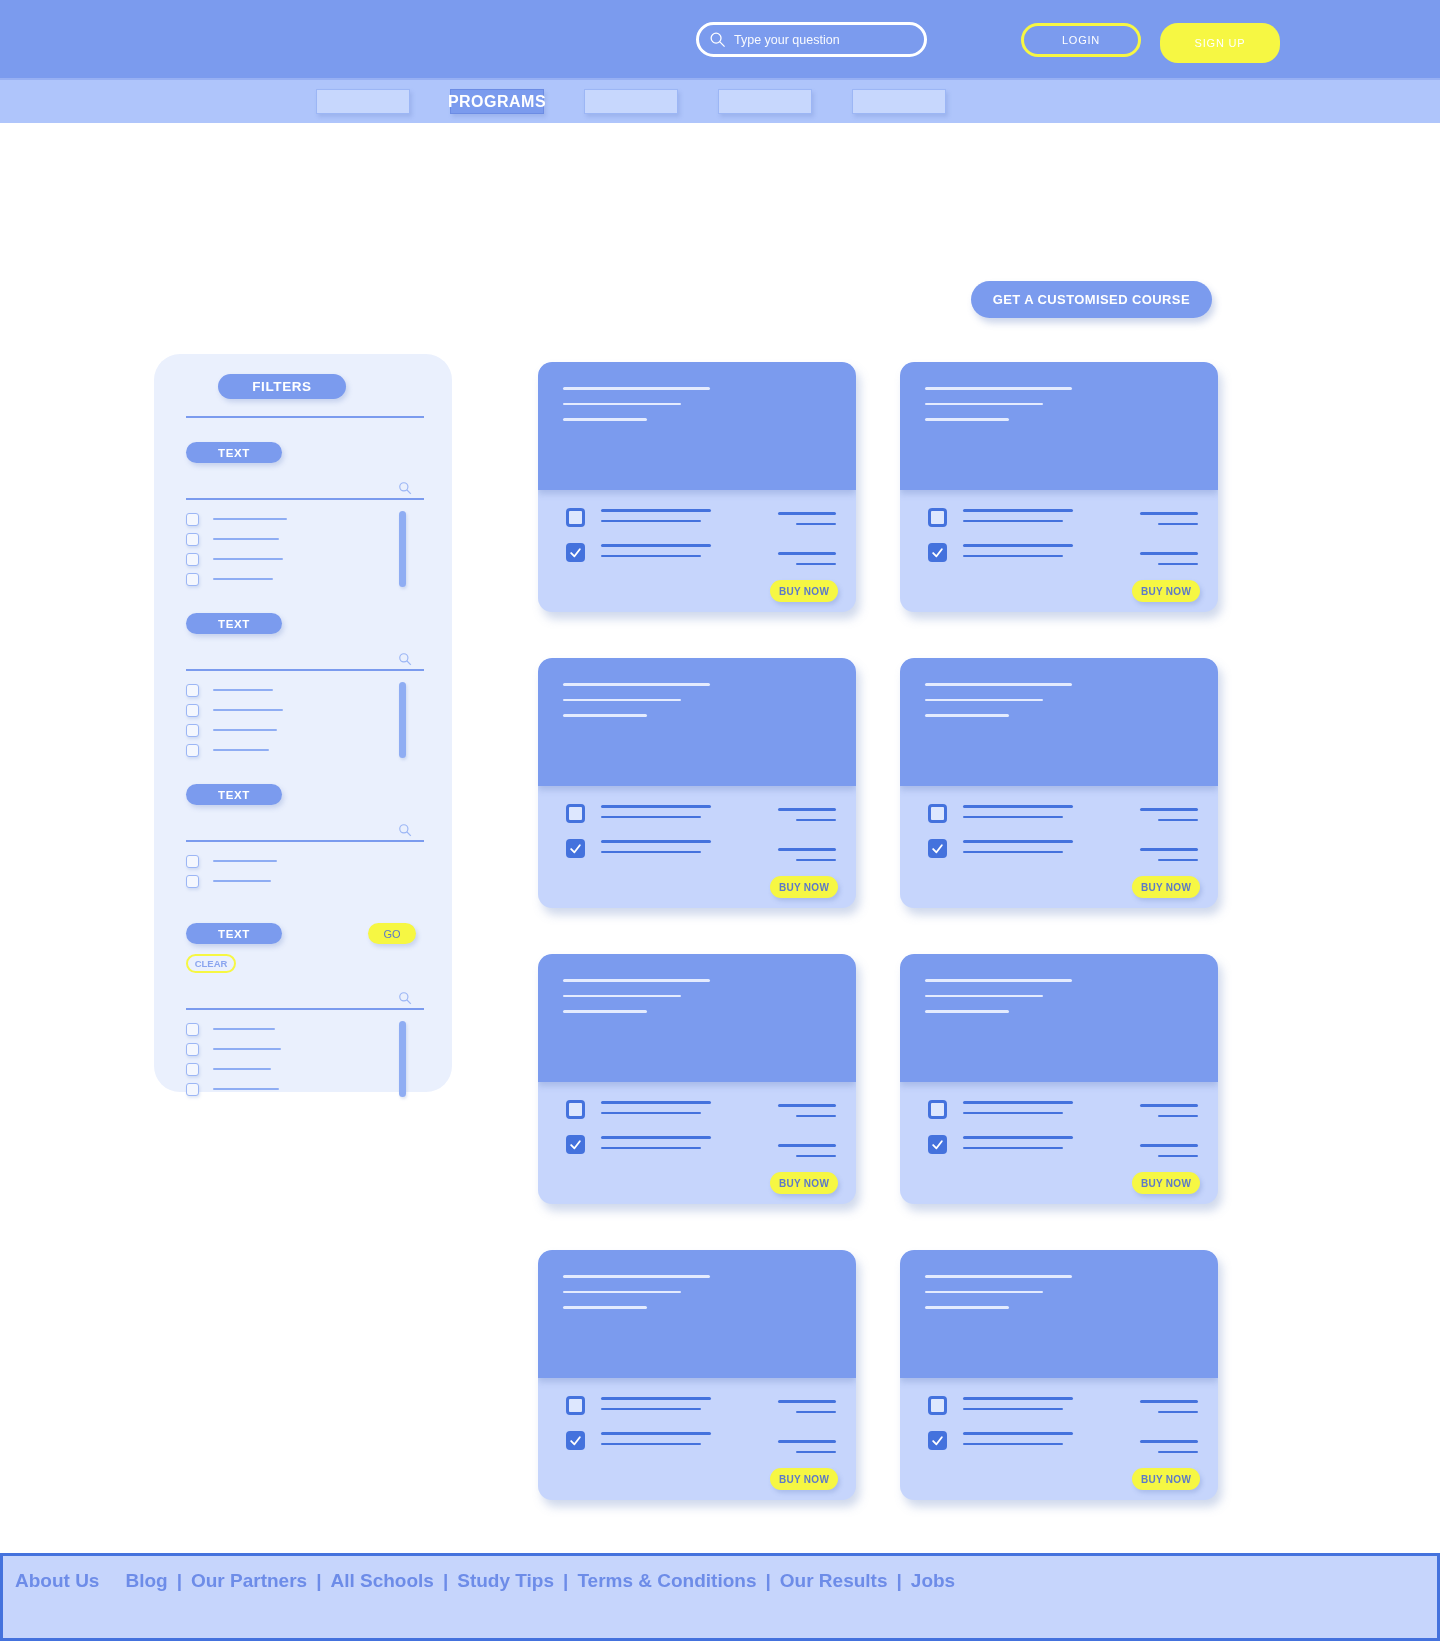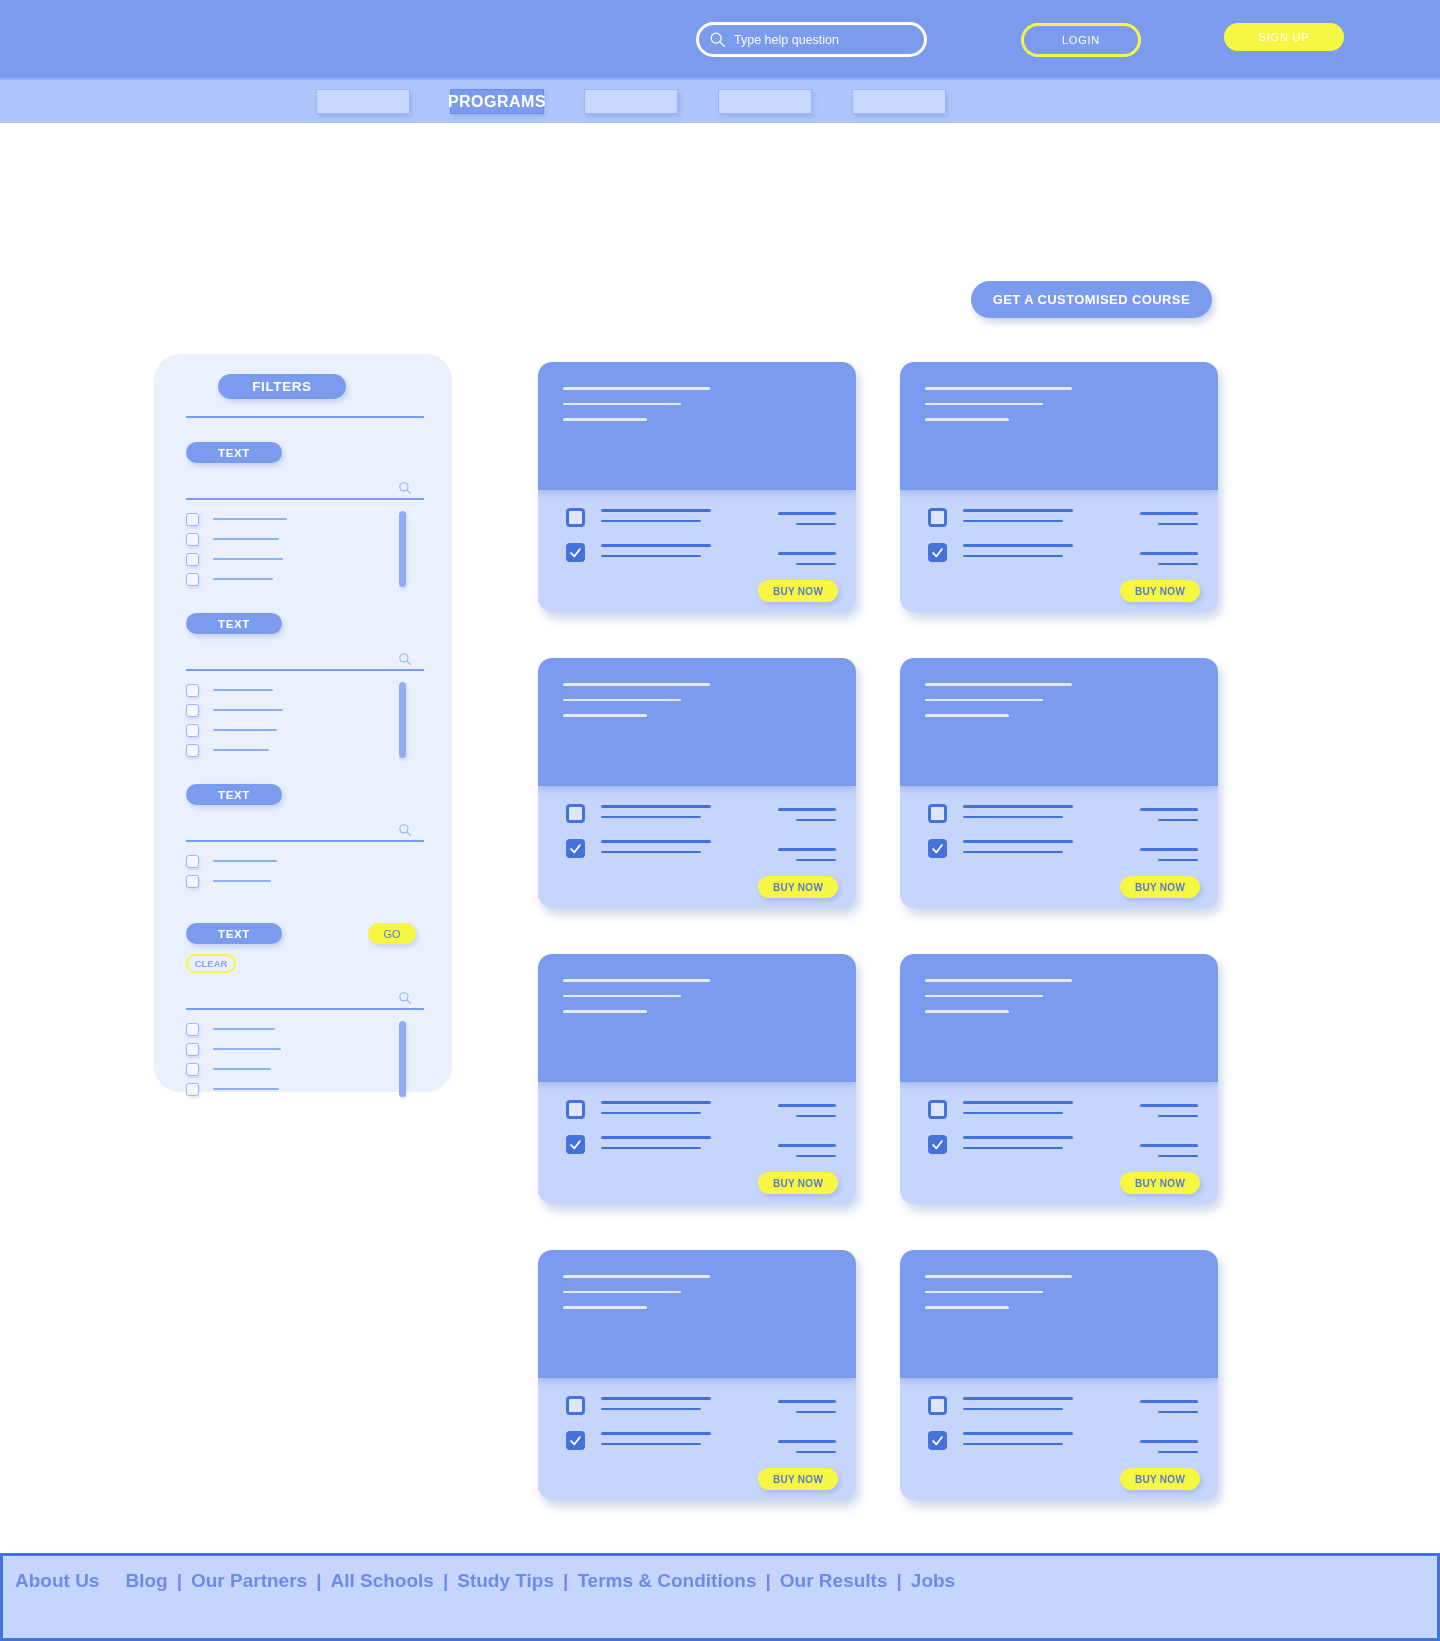--- a/index.html
+++ b/index.html
@@ -357,7 +357,7 @@
       <circle cx="10" cy="10" r="7"></circle>
         <line x1="15" y1="15" x2="22" y2="22"></line>
     </svg>
-    <span class="search-placeholder">Type help question</span>
+    <span class="search-placeholder">Type your question</span>
   </div>
 
   <div class="btn-login">LOGIN</div>

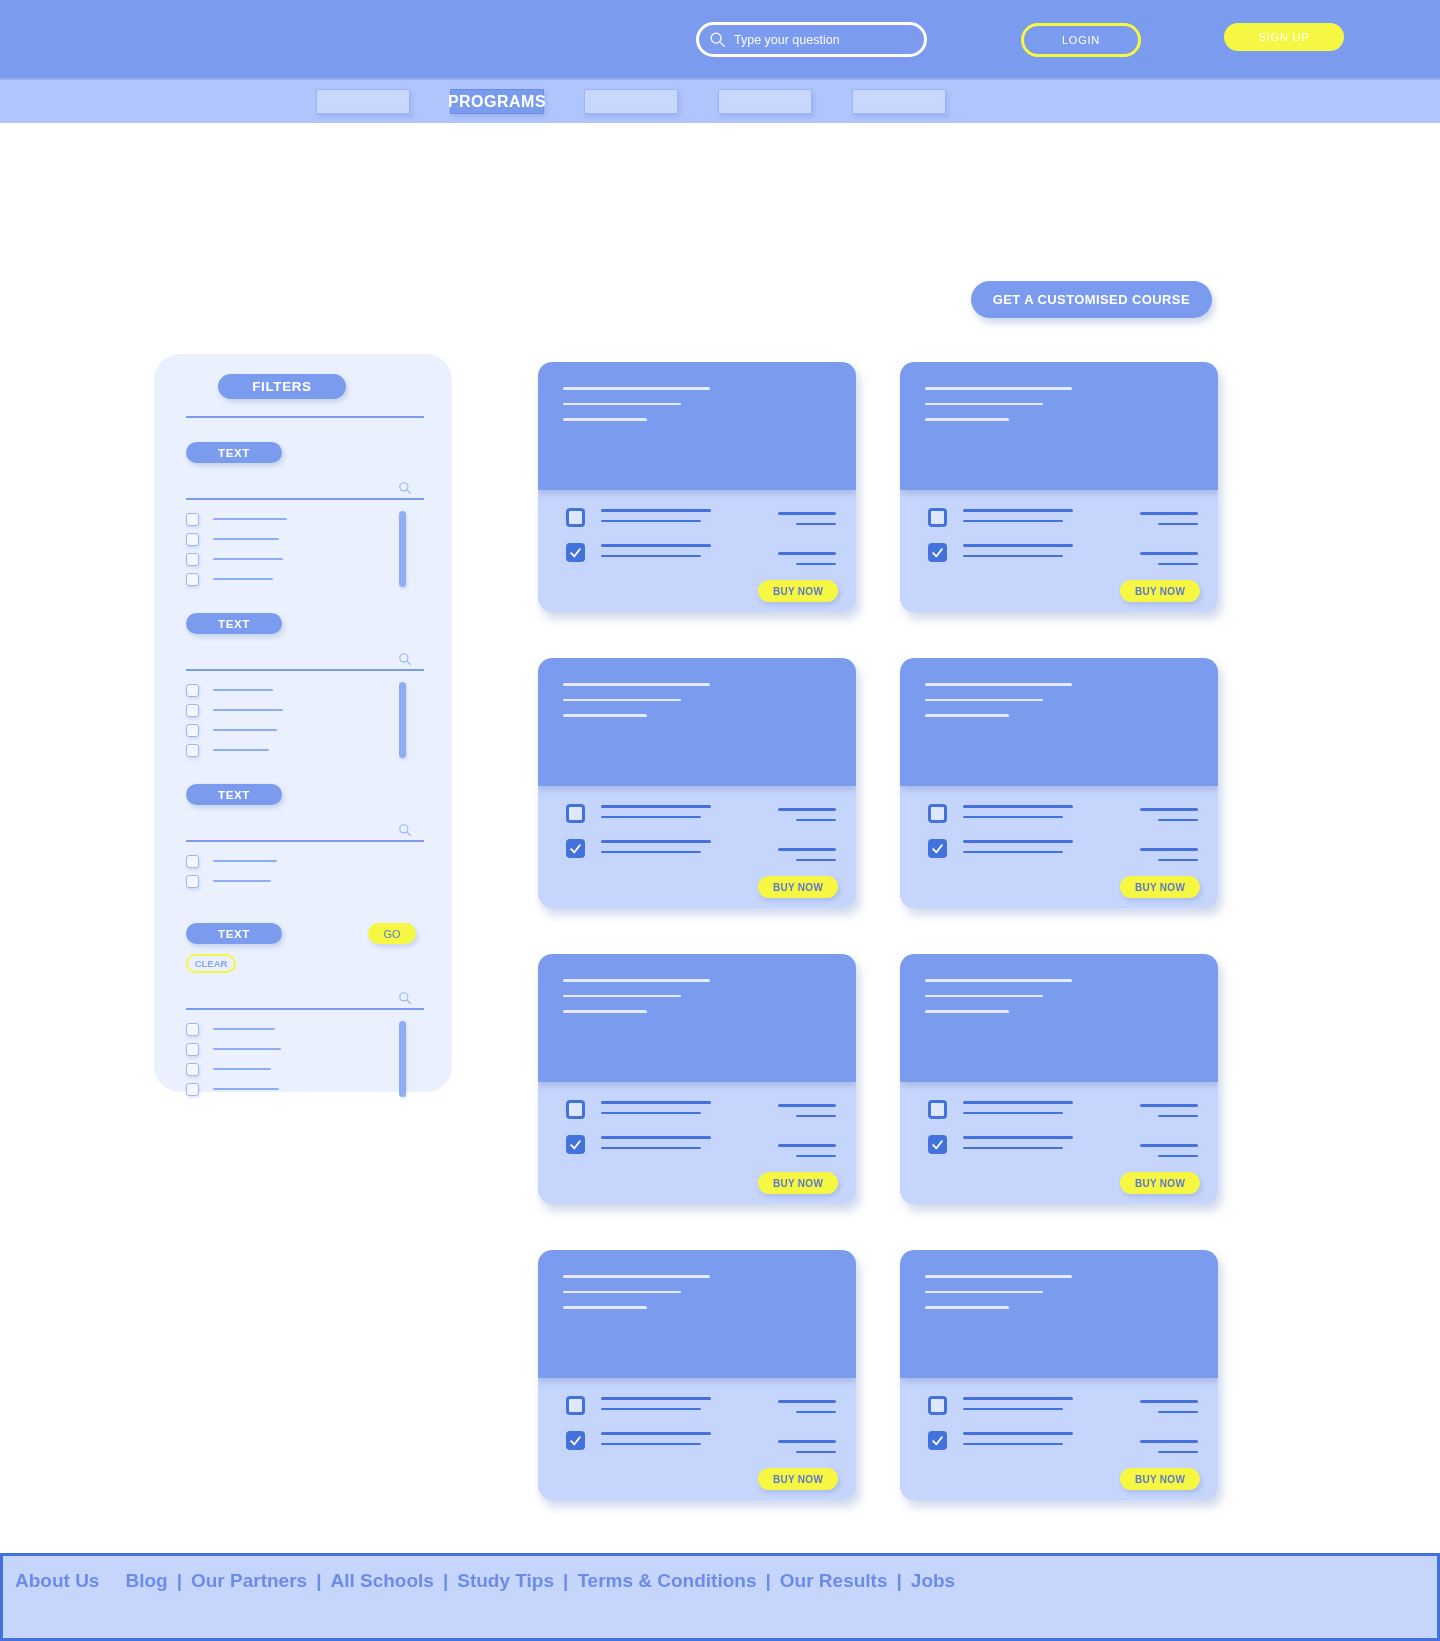--- a/index.html
+++ b/index.html
@@ -74,10 +74,10 @@
   }
   .btn-signup {
     position: absolute;
-    left: 1224px;
+    left: 1160px;
     top: 23px;
     width: 120px;
-    height: 28px;
+    height: 40px;
     background: #f6f743;
     border-radius: 18px;
     display: flex;

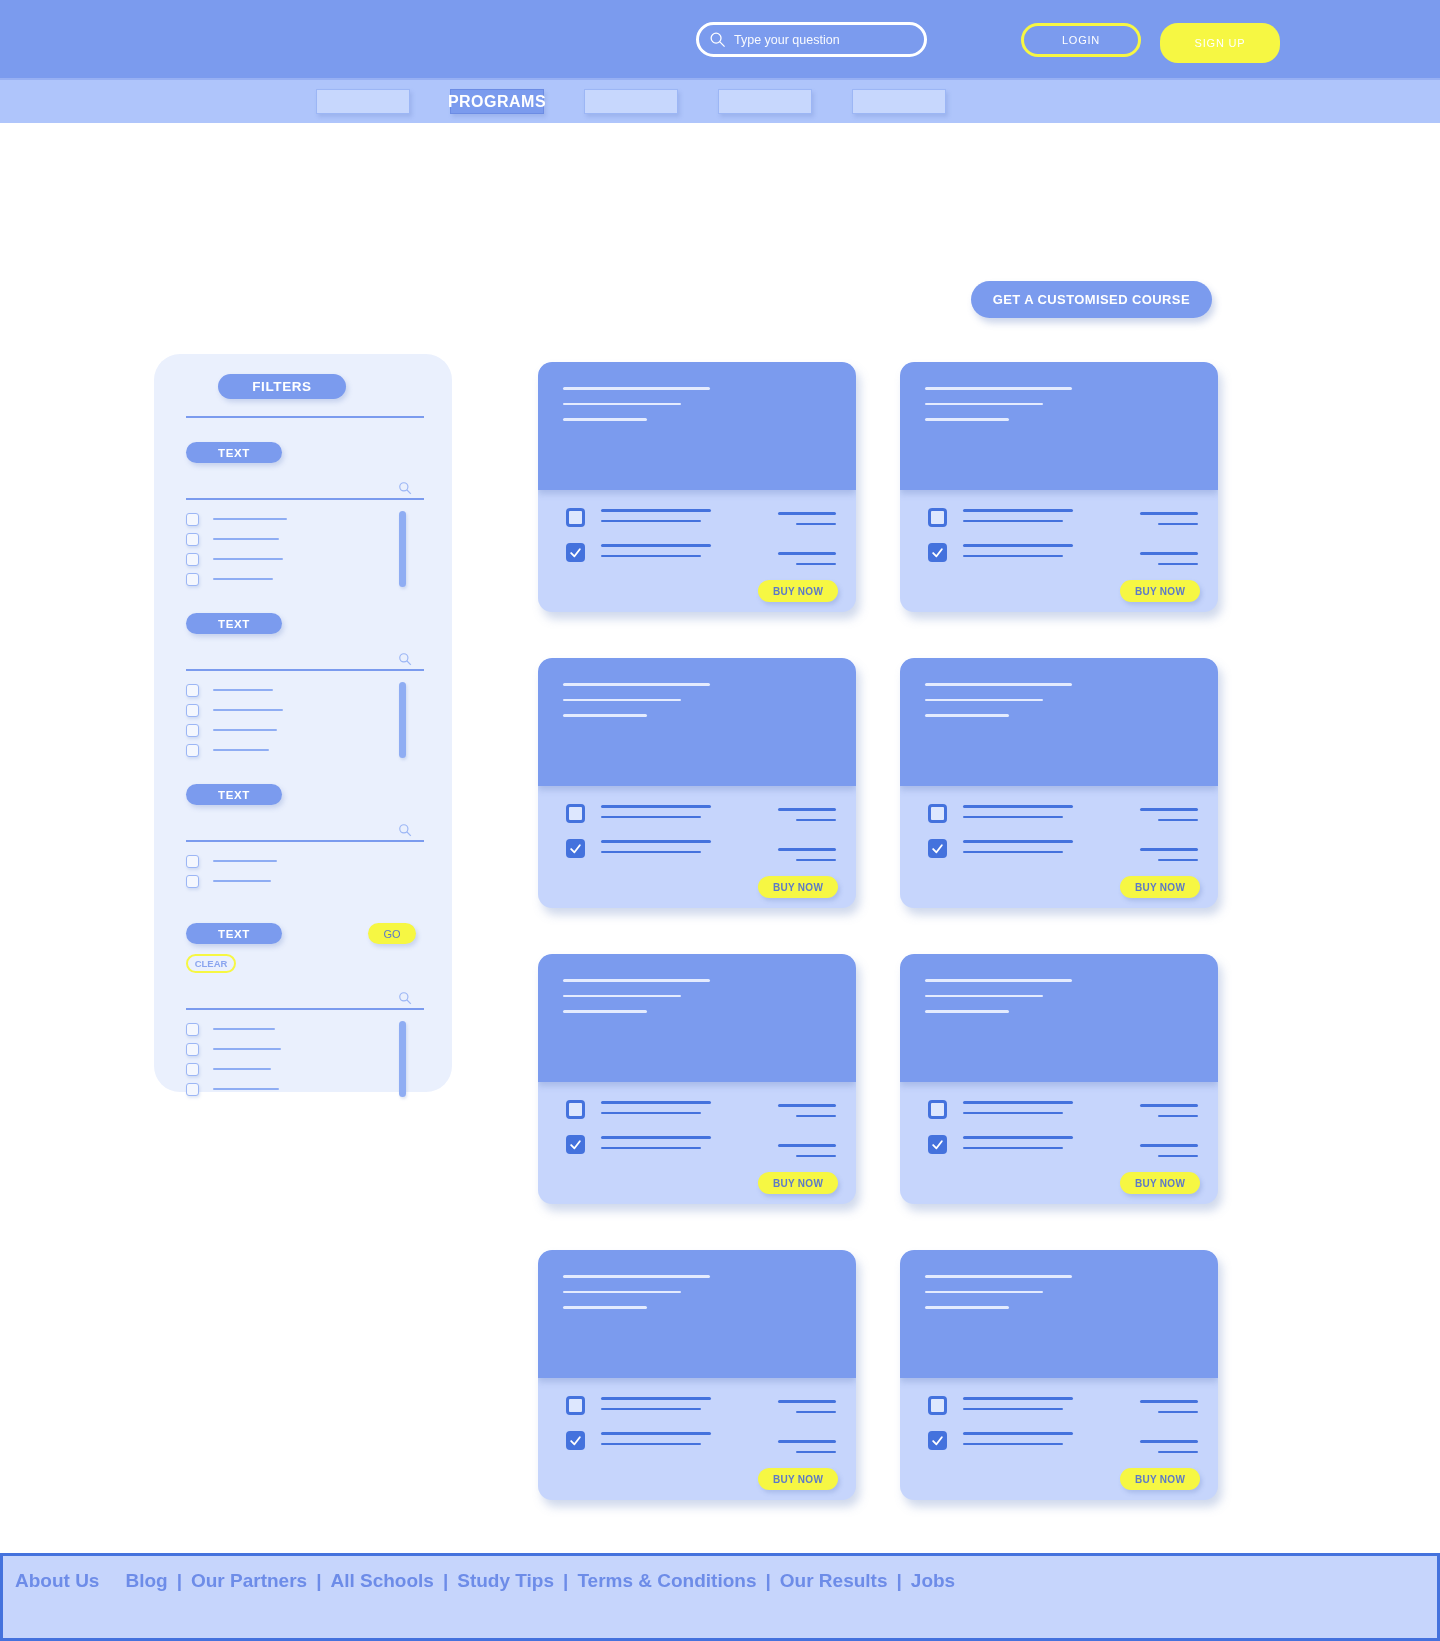--- a/index.html
+++ b/index.html
@@ -306,7 +306,7 @@
     position: absolute;
     right: 18px;
     bottom: 10px;
-    width: 80px;
+    width: 68px;
     height: 22px;
     background: #f6f743;
     border-radius: 11px;

